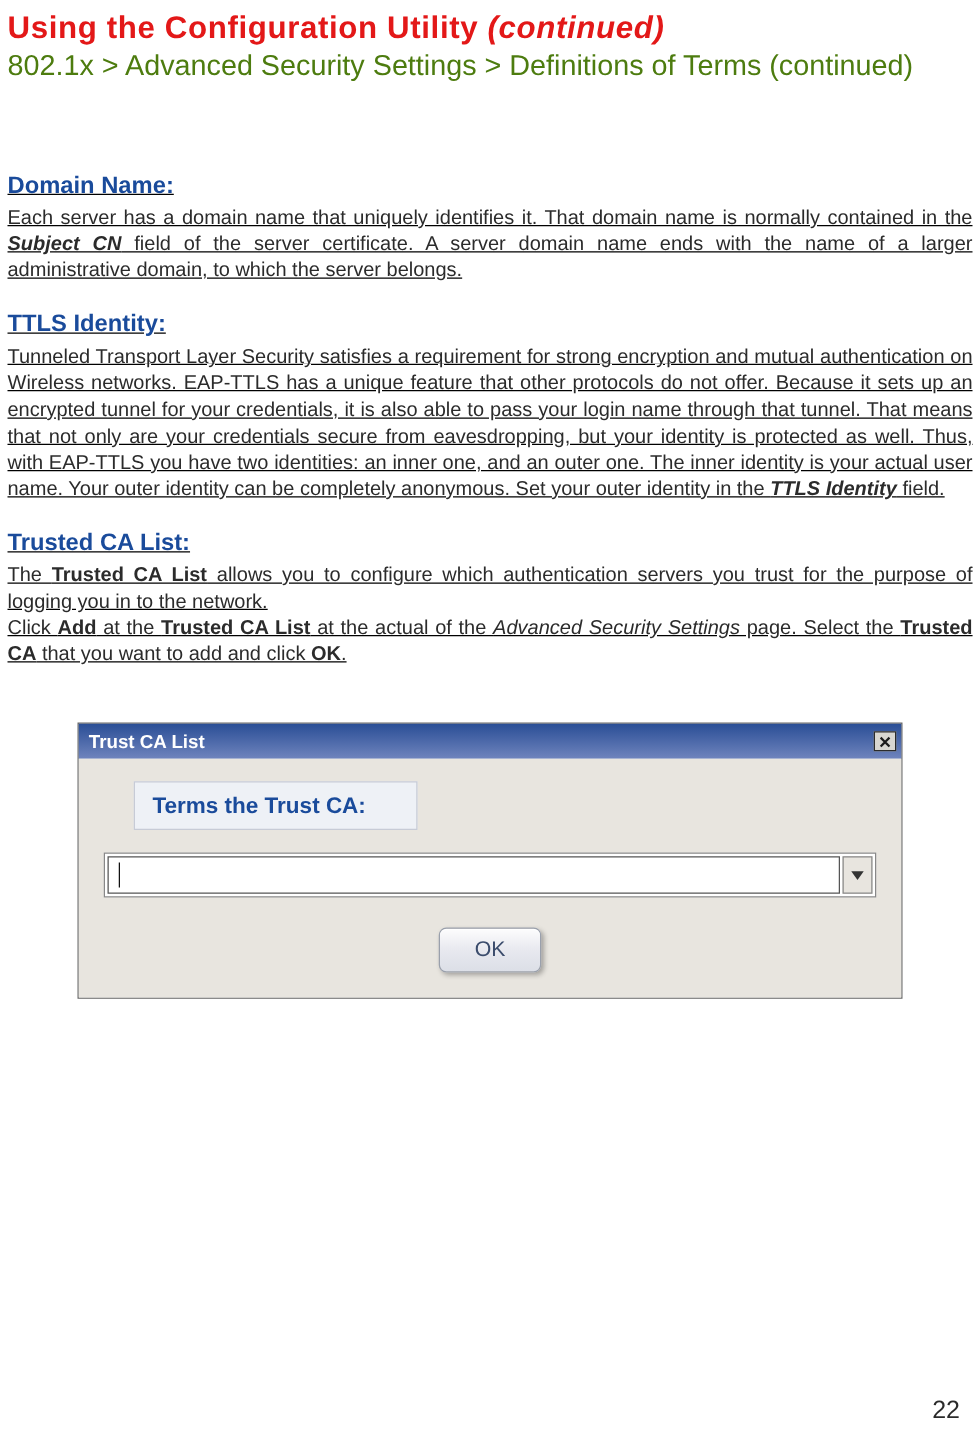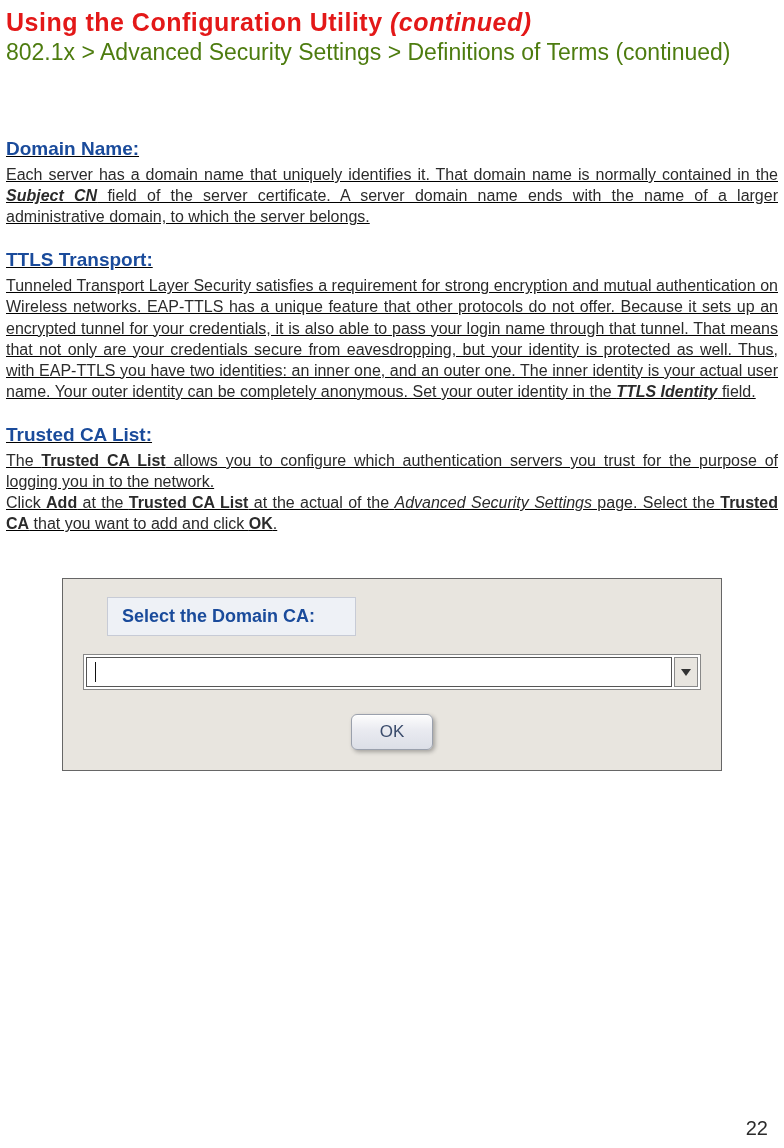--- a/index.html
+++ b/index.html
@@ -175,7 +175,7 @@
 </div>
 
 <div class="section">
-  <div class="section-heading">TTLS Transport:</div>
+  <div class="section-heading">TTLS Identity:</div>
   <div class="section-body">
     <span>Tunneled Transport Layer Security satisfies a requirement for strong encryption and mutual authentication on Wireless networks. EAP-TTLS has a unique feature that other protocols do not offer. Because it sets up an encrypted tunnel for your credentials, it is also able to pass your login name through that tunnel. That means that not only are your credentials secure from eavesdropping, but your identity is protected as well. Thus, with EAP-TTLS you have two identities: an inner one, and an outer one. The inner identity is your actual user name. Your outer identity can be completely anonymous. Set your outer identity in the </span><span class="bi">TTLS Identity</span><span> field.</span>
   </div>

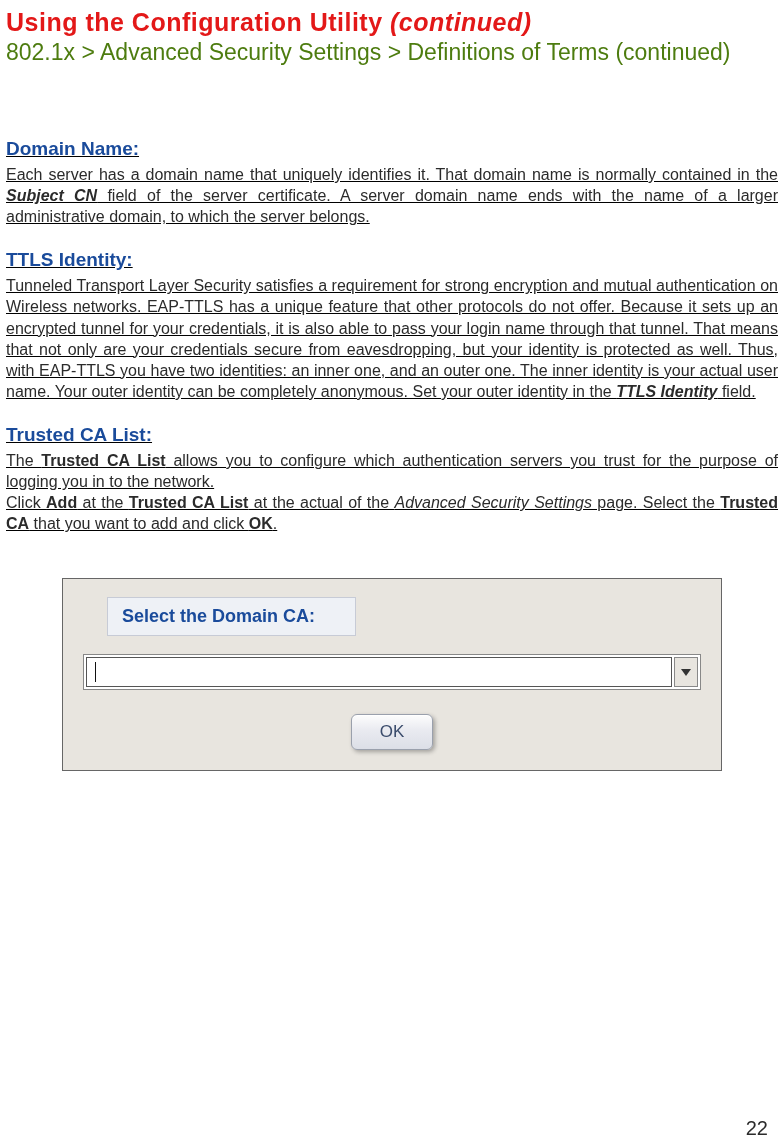--- a/index.html
+++ b/index.html
@@ -190,6 +190,12 @@
 </div>
 
 <div class="dialog-wrap">
+  <div class="titlebar">
+    <span>Trust CA List</span>
+    <div class="close-box">
+      <span>✕</span>
+    </div>
+  </div>
   <div class="dialog-body">
     <div class="label-pill">Select the Domain CA:</div>
     <div class="combo">

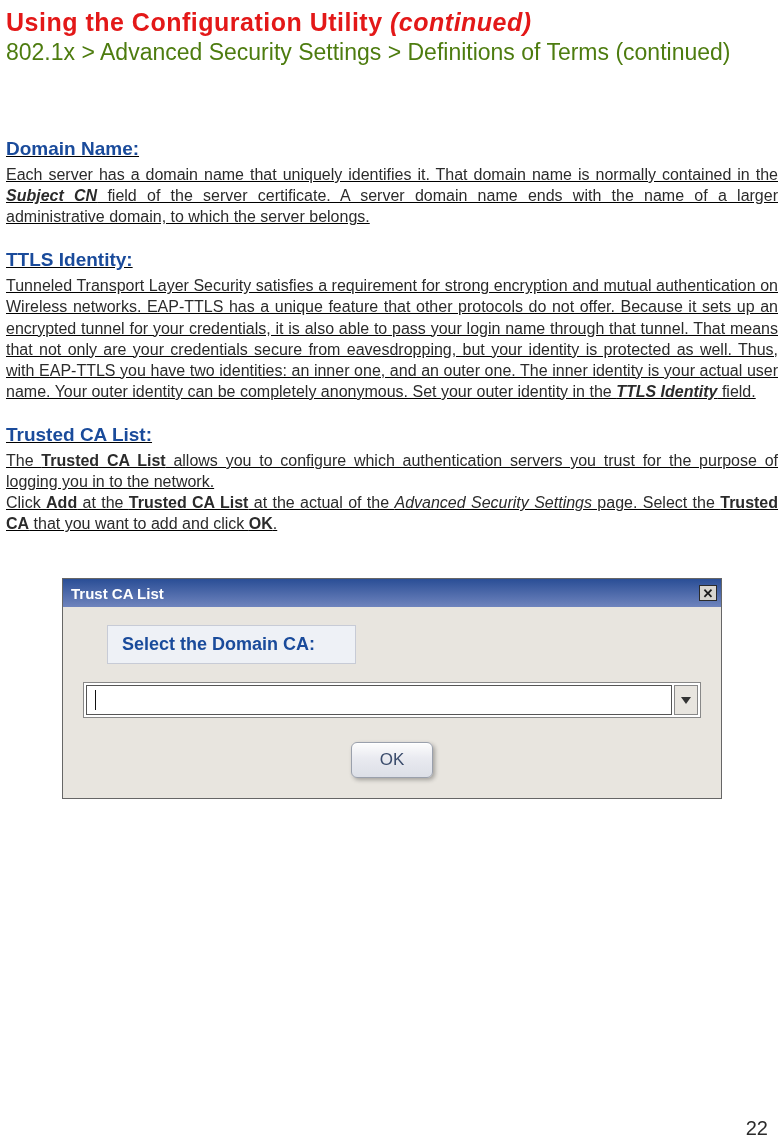--- a/index.html
+++ b/index.html
@@ -197,7 +197,7 @@
     </div>
   </div>
   <div class="dialog-body">
-    <div class="label-pill">Select the Domain CA:</div>
+    <div class="label-pill">Terms the Trust CA:</div>
     <div class="combo">
       <div class="combo-text">
         <span></span>

